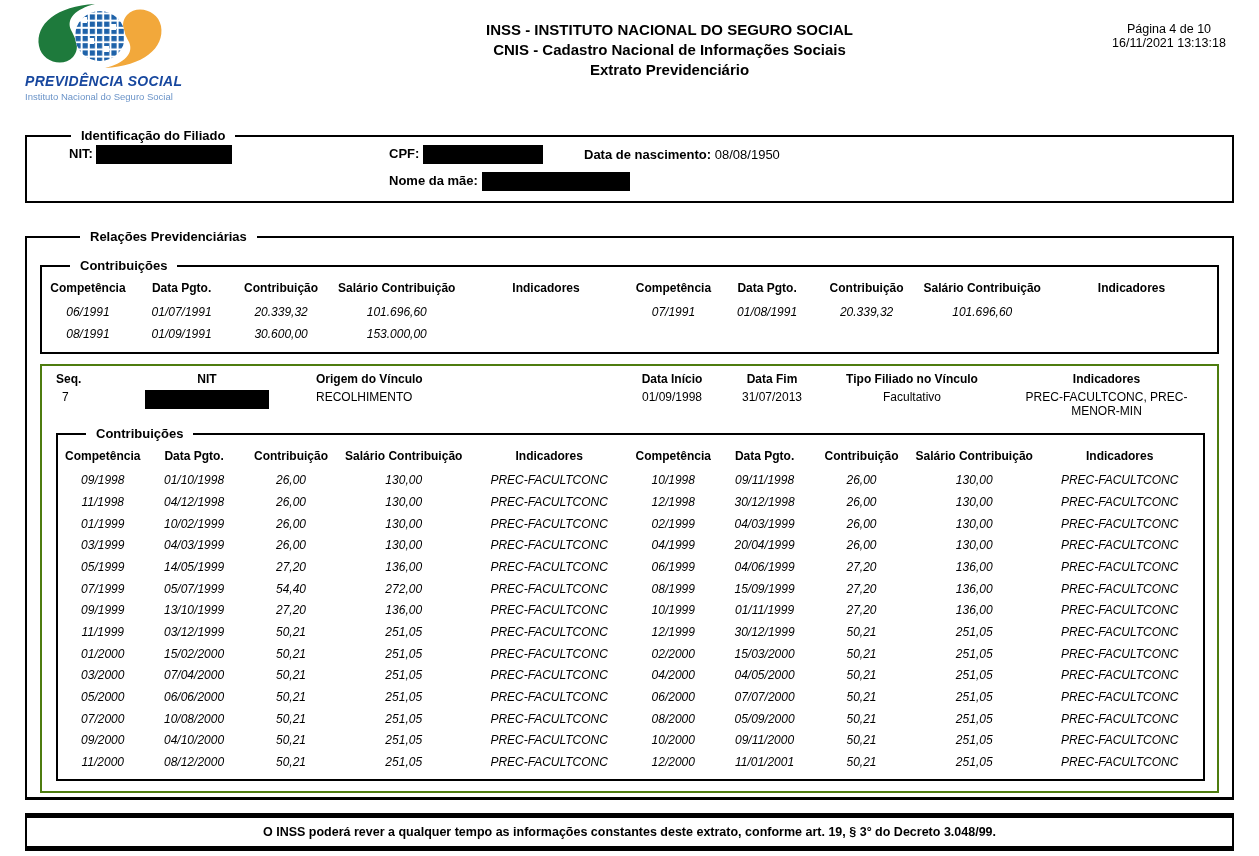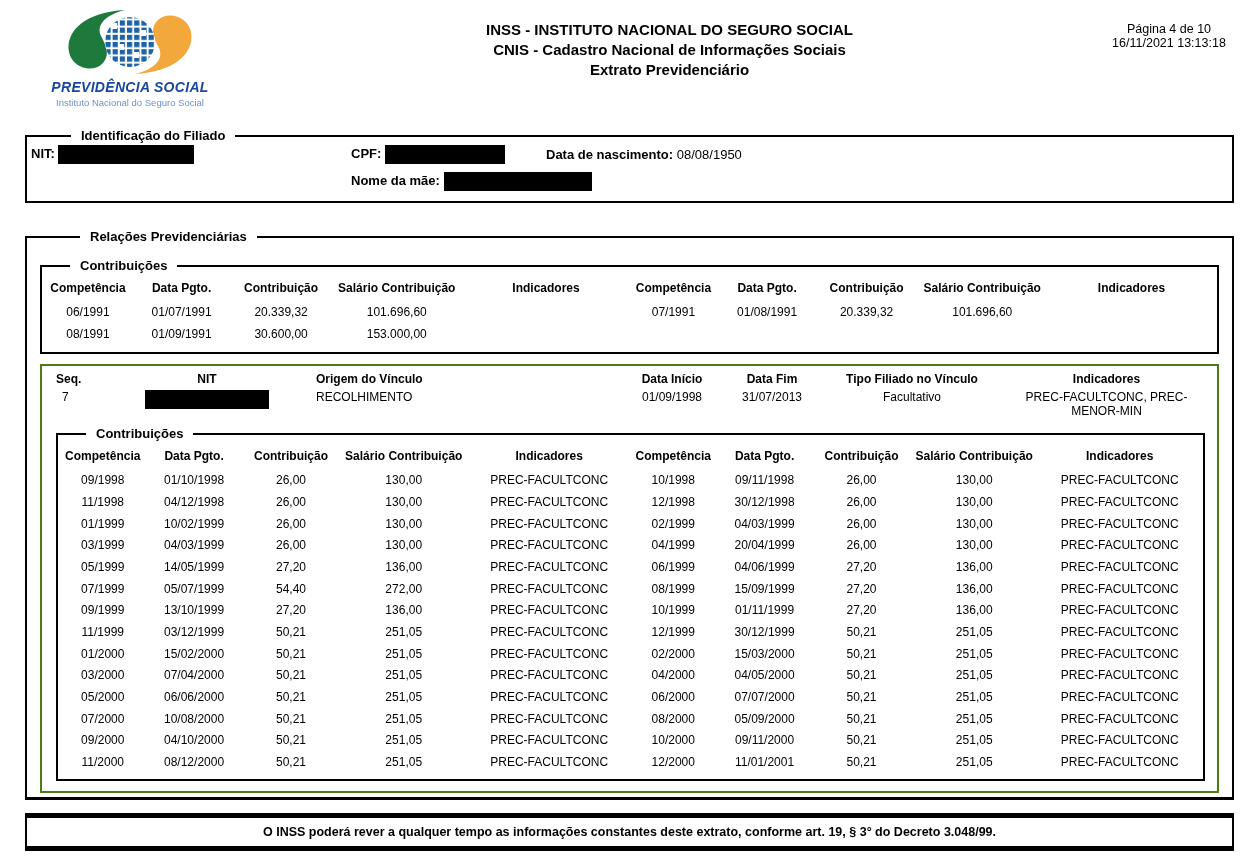--- a/index.html
+++ b/index.html
@@ -9,7 +9,7 @@
 
   
   .header{display:flex;align-items:flex-start;height:118px;}
-  .logo{width:210px;flex:0 0 210px;padding-top:6px;display:flex;flex-direction:column;align-items:center;}
+  .logo{width:210px;flex:0 0 210px;display:flex;flex-direction:column;align-items:flex-start;}
   .logo svg{display:block;}
   .logo-brand{font-size:14px;font-weight:bold;font-style:italic;color:#17479E;letter-spacing:.3px;margin-top:1px;}
   .logo-sub{font-size:9.5px;color:#6A93C8;margin-top:2px;}

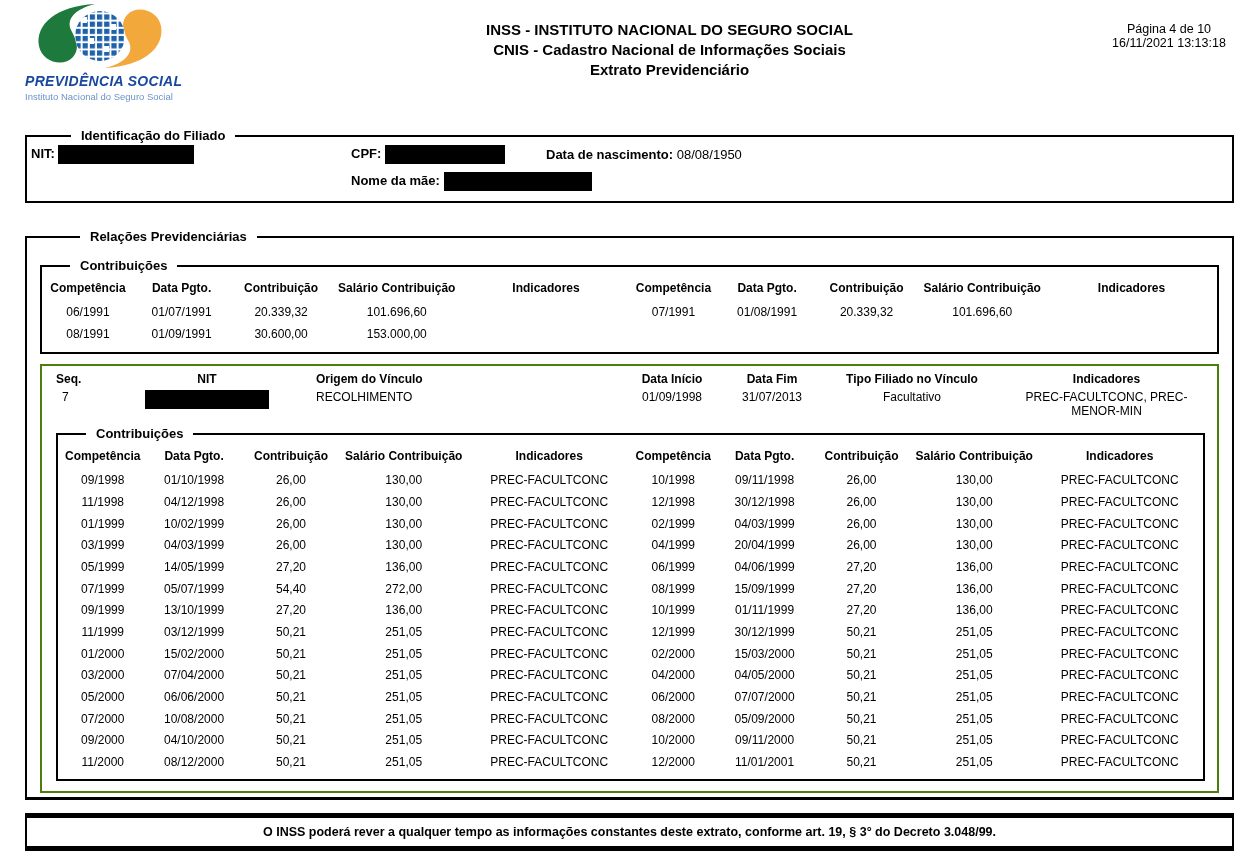--- a/index.html
+++ b/index.html
@@ -25,7 +25,7 @@
   
   .ident-box{margin-top:10px;padding:2px 4px 10px 4px;}
   .ident-grid{display:grid;grid-template-columns:320px 195px 1fr;row-gap:8px;font-size:13px;align-items:center;}
-  .ident-grid b{font-weight:bold;}
+  .ident-grid b{font-weight:bold;margin-left:38px;}
   .lblrow{white-space:nowrap;}
 
   

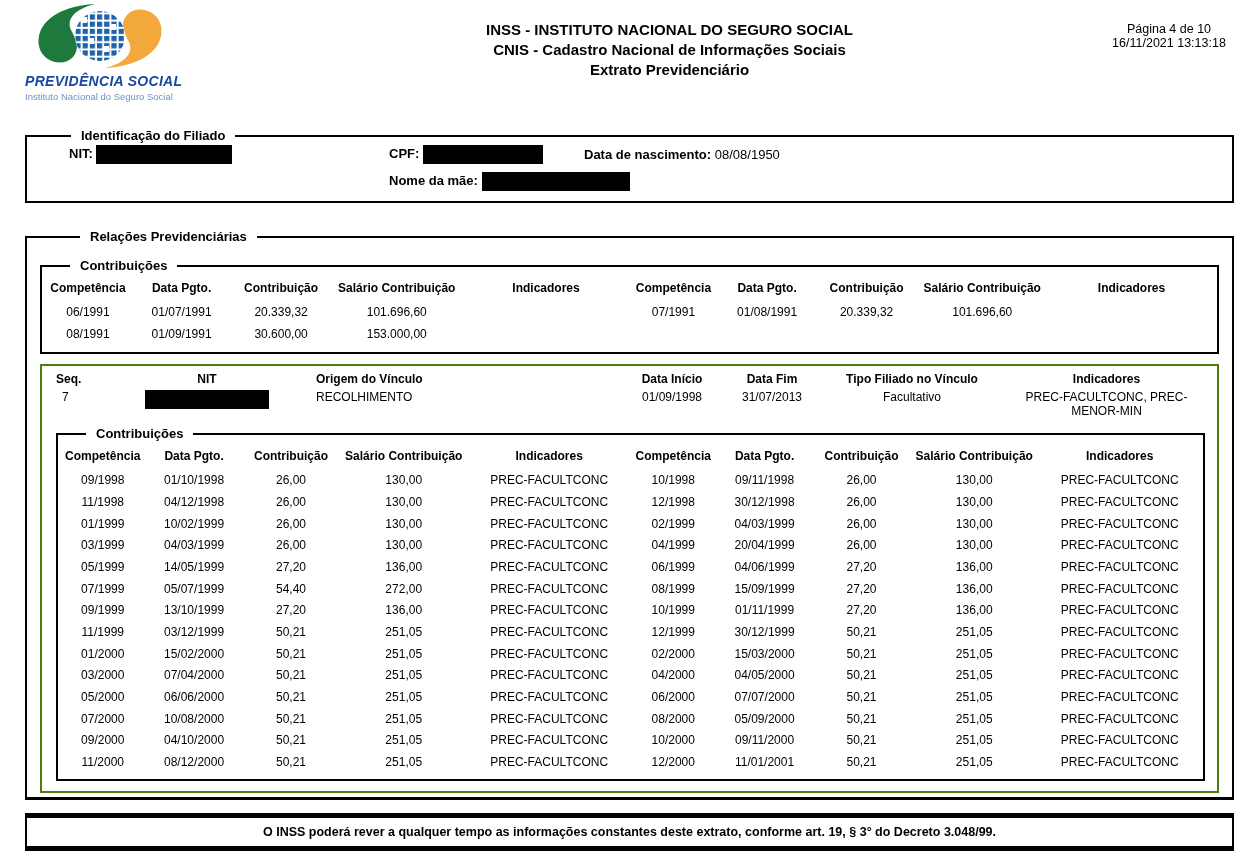--- a/index.html
+++ b/index.html
@@ -38,7 +38,7 @@
   .half{flex:1 1 50%;--cols:15% 17% 17% 22.5% 28.5%;}
   .thead,.trow{display:grid;grid-template-columns:var(--cols);}
   .thead{font-weight:bold;font-size:12px;height:26px;align-items:center;}
-  .trow{font-size:12px;height:21.7px;align-items:center;}
+  .trow{font-size:12px;height:21.7px;align-items:center;font-style:italic;}
   .cell{text-align:center;white-space:nowrap;overflow:hidden;}
 
   

